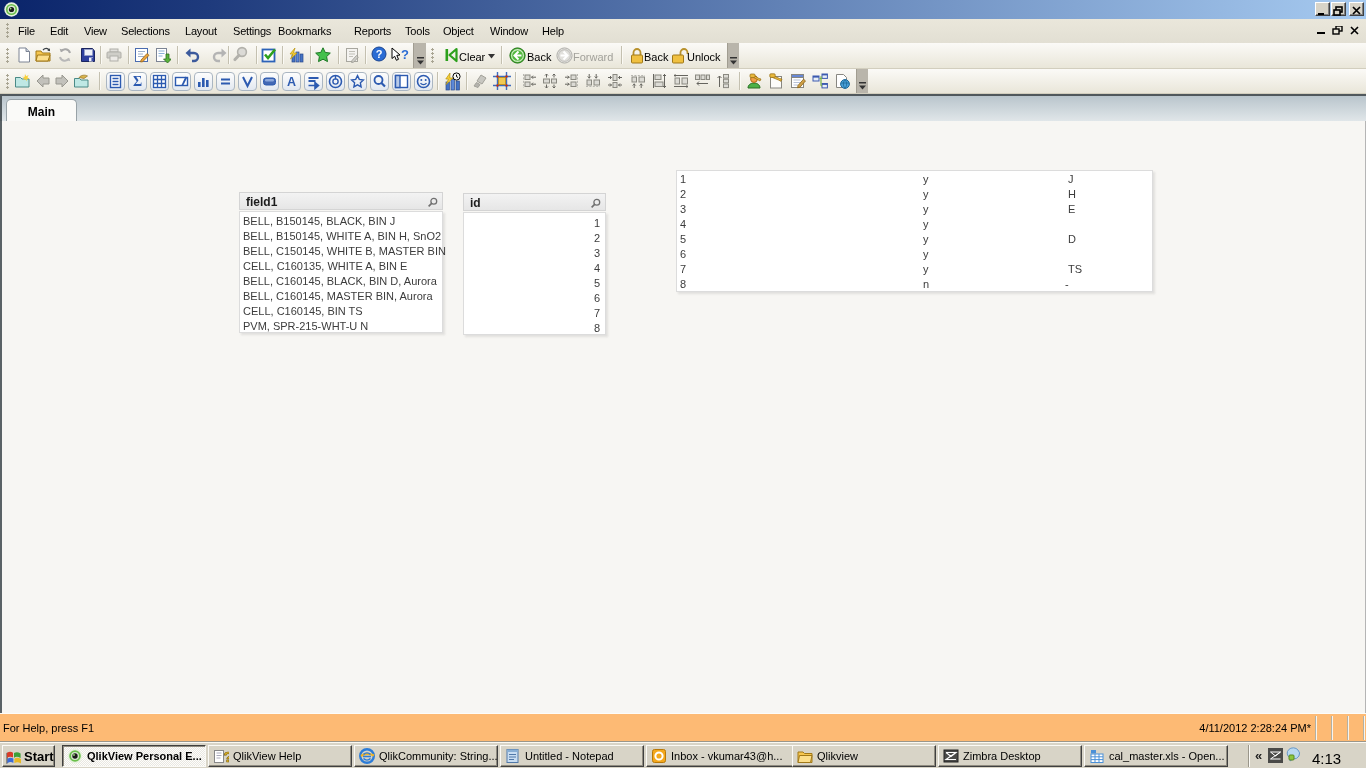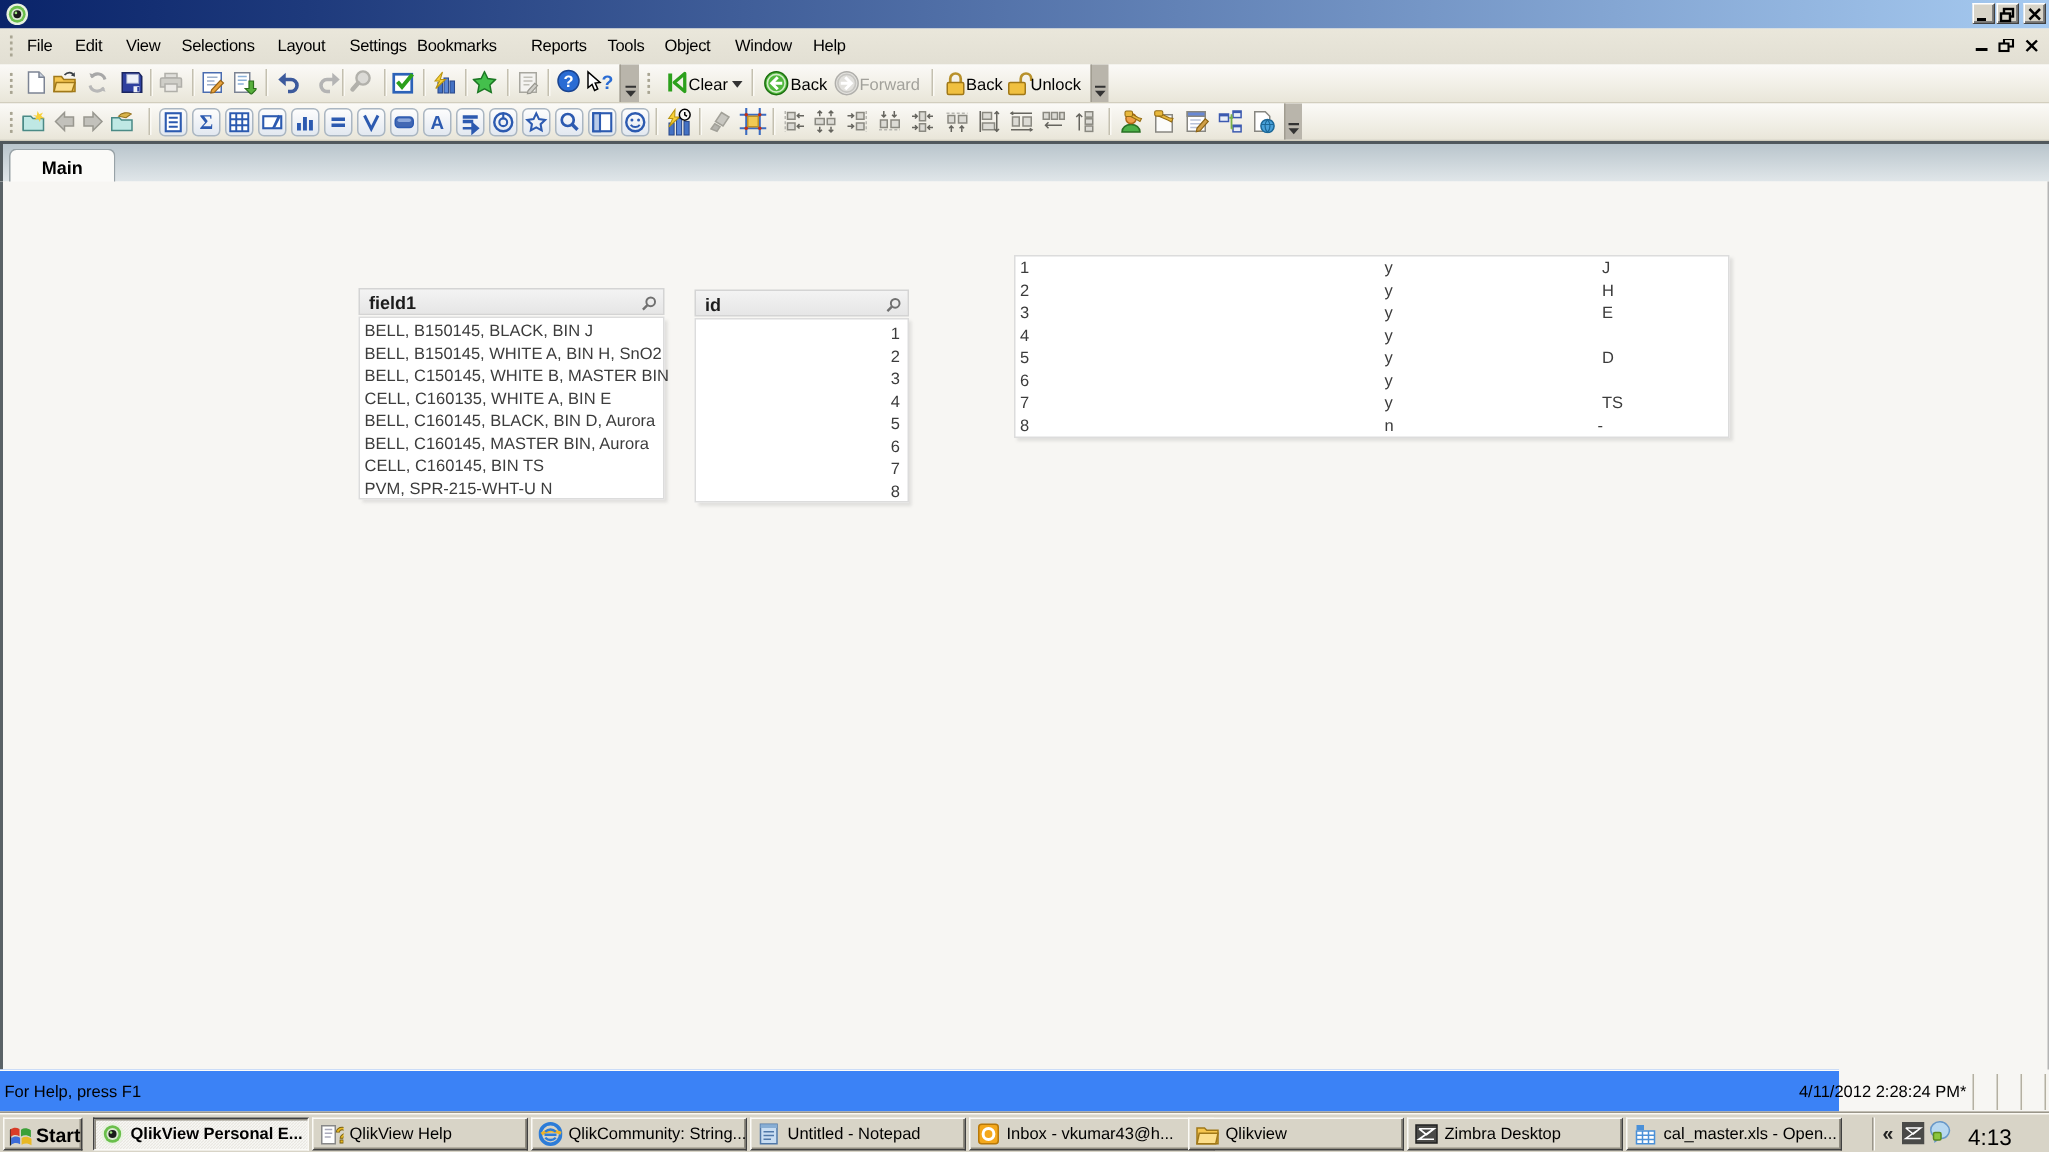--- a/index.html
+++ b/index.html
@@ -24,7 +24,7 @@
 .qvcap{position:absolute;left:0;top:0;width:100%;height:18px;background:linear-gradient(#f3f3f3,#e6e6e6);border:1px solid #d4d4d4;font-weight:bold;font-size:12px;color:#1c1c1c;padding:2px 0 0 6px}
 .qvlist{position:absolute;left:0;width:100%;background:#fff;border:1px solid #dcdcdc;box-shadow:2px 2px 2px rgba(120,120,120,.18);font-size:11px;color:#3c3c3c}
 .li{height:15px;line-height:15px;padding-left:3px;white-space:nowrap}
-#statusbar{position:absolute;left:0;top:713px;width:1226px;height:28px;background:#3b82f6;border-top:1px solid #fdfcf9;font-size:11px;color:#000}
+#statusbar{position:absolute;left:0;top:713px;width:1366px;height:28px;background:#fdba74;border-top:1px solid #fdfcf9;font-size:11px;color:#000}
 #taskbar{position:absolute;left:0;top:741px;width:1366px;height:27px;background:#d8d4c7;border-top:1px solid #9a968a;box-shadow:inset 0 1px 0 #fbf9f3}
 .tbtn{position:absolute;top:3px;height:22px;background:#d8d4c7;border-top:1px solid #fbfaf6;border-left:1px solid #fbfaf6;border-right:1px solid #404040;border-bottom:1px solid #404040;box-shadow:inset -1px -1px 0 #908c80;font-size:11px;white-space:nowrap;overflow:hidden}
 .tbtn.active{background:#e9e7e1;background-image:linear-gradient(45deg,#fdfdfb 25%,rgba(0,0,0,0) 25%,rgba(0,0,0,0) 75%,#fdfdfb 75%),linear-gradient(45deg,#fdfdfb 25%,rgba(0,0,0,0) 25%,rgba(0,0,0,0) 75%,#fdfdfb 75%);background-size:2px 2px;background-position:0 0,1px 1px;border-top:1px solid #404040;border-left:1px solid #404040;border-right:1px solid #fbfaf6;border-bottom:1px solid #fbfaf6;box-shadow:inset 1px 1px 0 #908c80;font-weight:bold}

